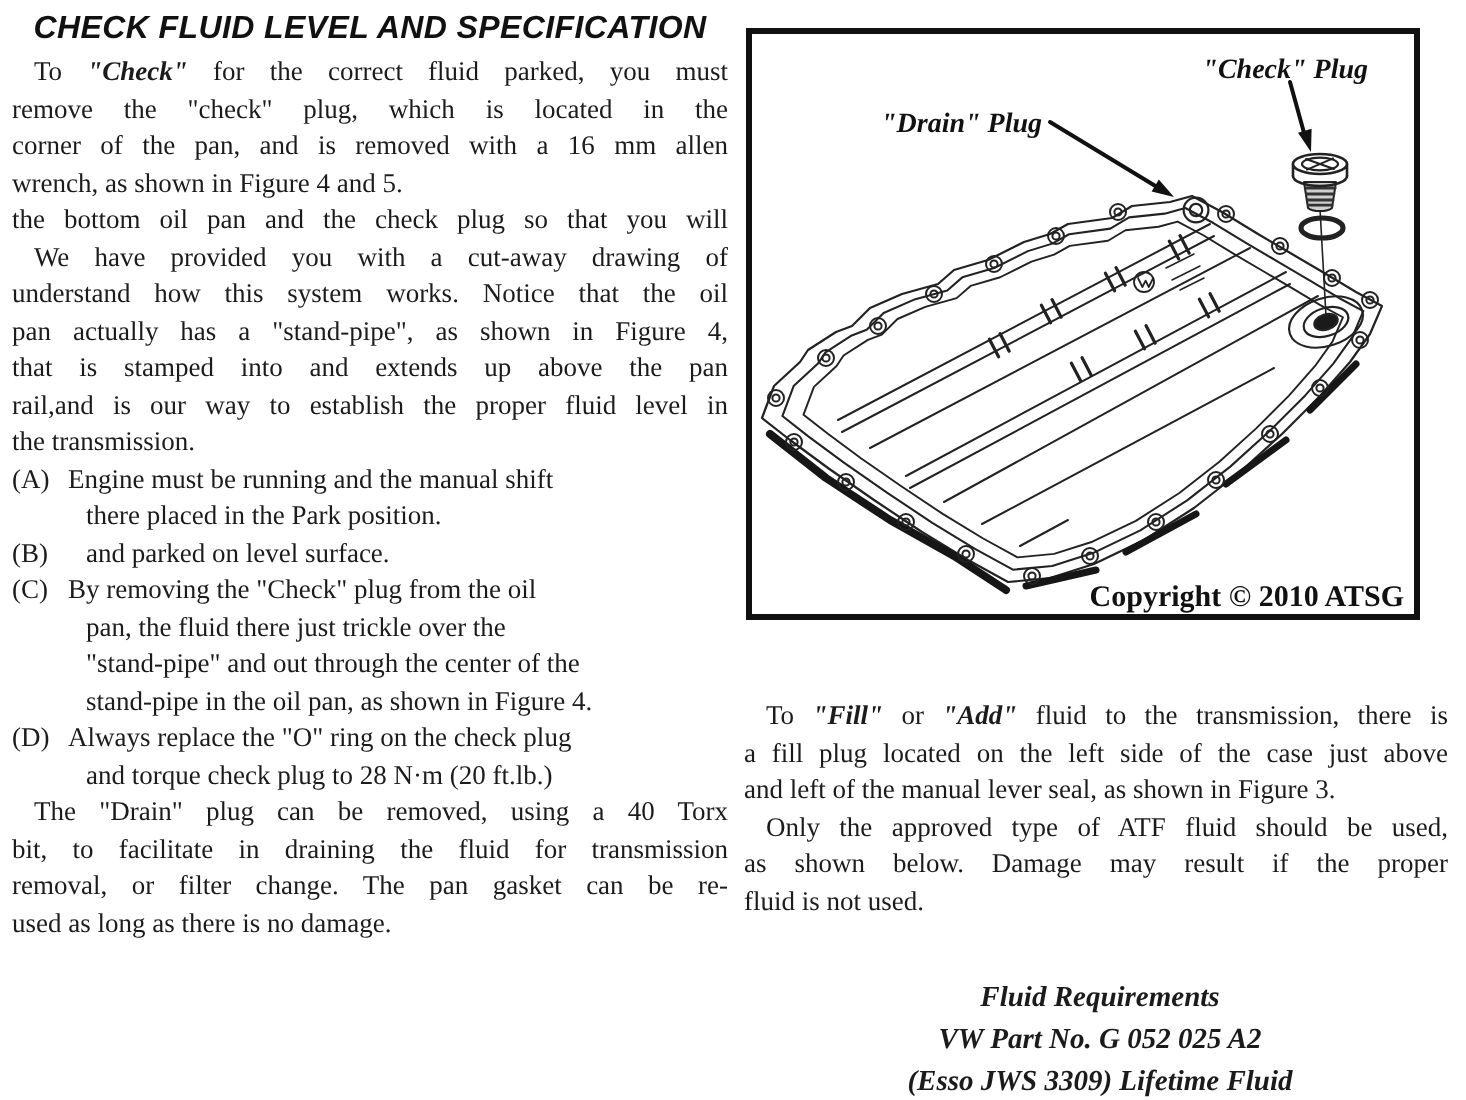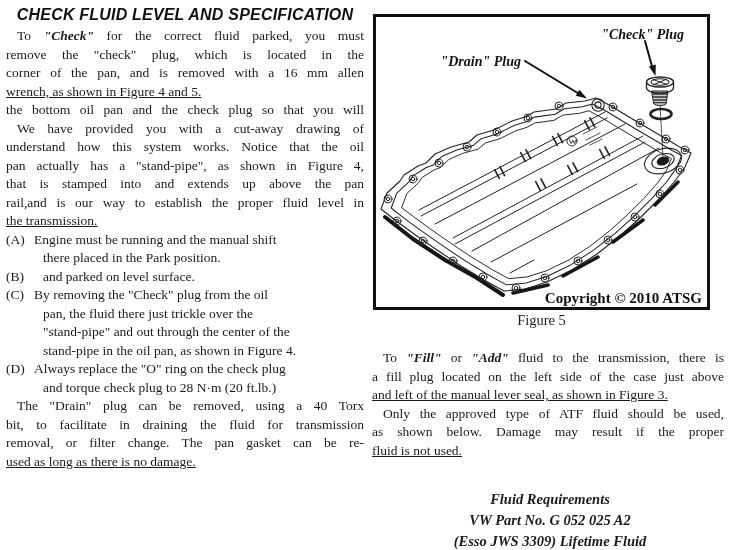--- a/index.html
+++ b/index.html
@@ -18,7 +18,7 @@
   .right-body { position:absolute; left:372px; top:349px; width:352px; font-size:13.5px; }
   .ln { height:18.5px; line-height:18.5px; white-space:normal; }
   .ln.j { text-align:justify; text-align-last:justify; }
-  .ln.j.last { text-align:left; text-align-last:auto;text-decoration:underline; }
+  .ln.j.last { text-align:left; text-align-last:auto; }
   .ln.ind { text-indent:11px; }
   .emph { font-weight:bold; font-style:italic; }
   

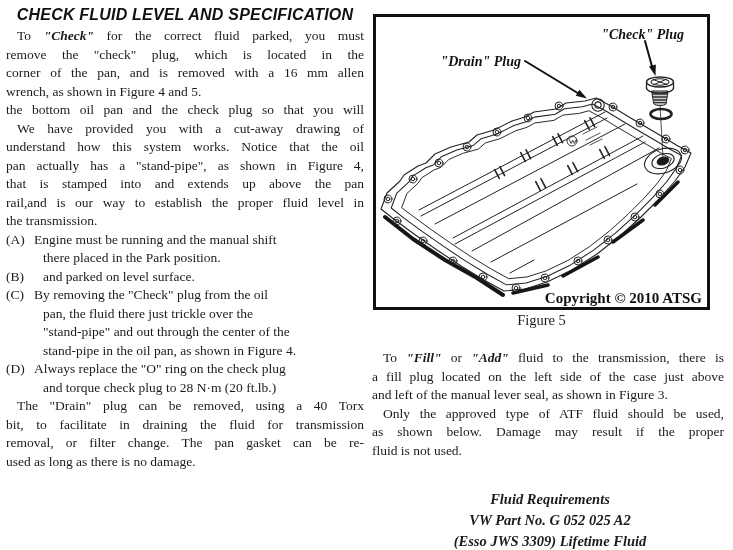--- a/index.html
+++ b/index.html
@@ -280,7 +280,6 @@
     </svg>
   </div>
 
-  <div class="figure-caption">Figure 5</div>
 
   <div class="right-body">
     <div class="para">

